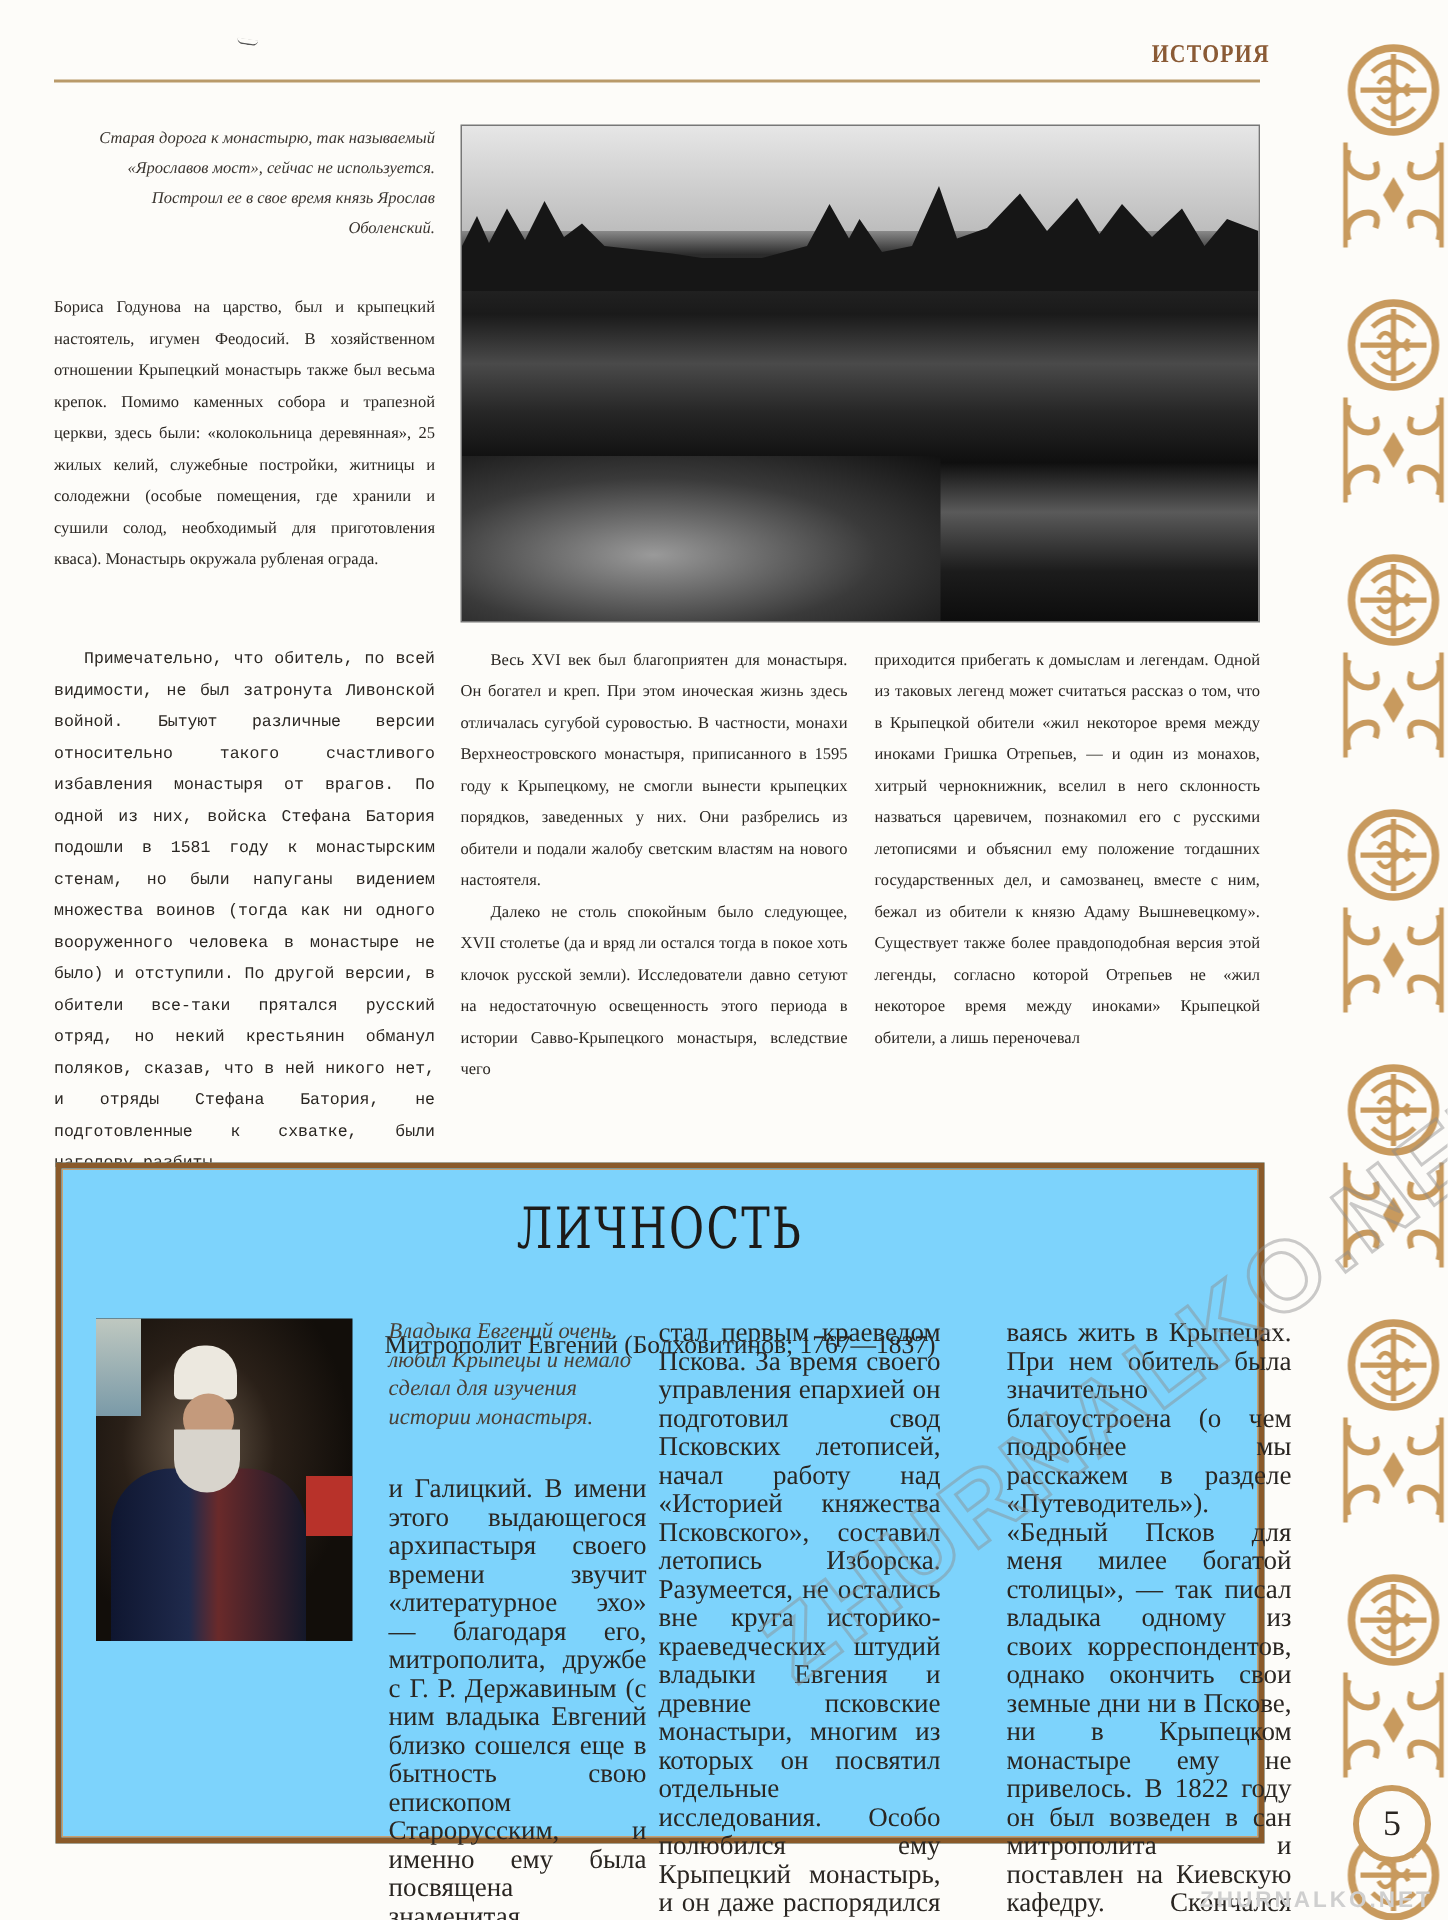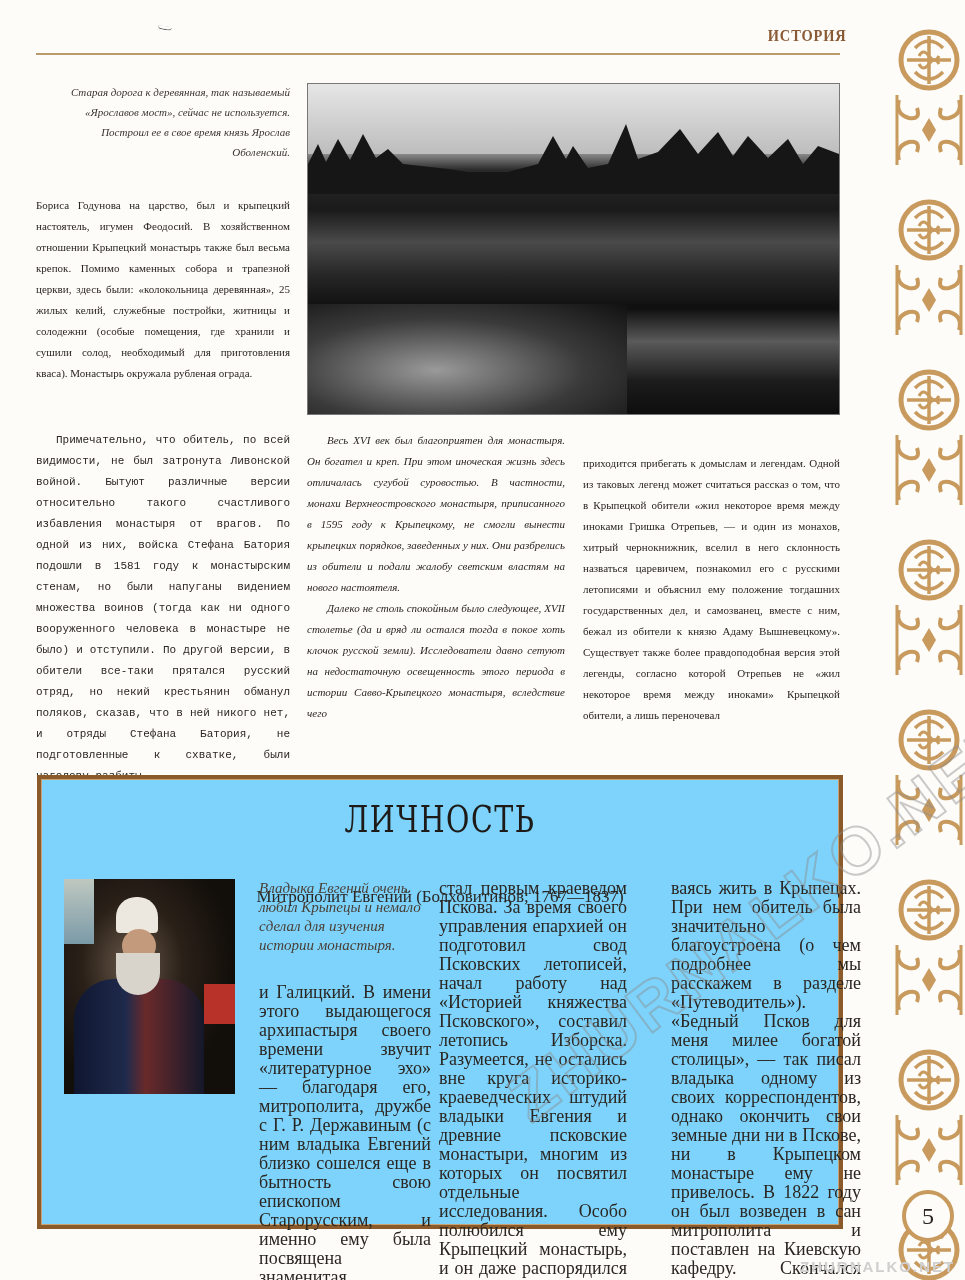--- a/index.html
+++ b/index.html
@@ -126,7 +126,7 @@
   </svg>
 </div>
 
-<div class="caption">Старая дорога к деревянная, так называемый «Ярославов мост», сейчас не используется. Построил ее в свое время князь Ярослав Оболенский.</div>
+<div class="caption">Старая дорога к монастырю, так называемый «Ярославов мост», сейчас не используется. Построил ее в свое время князь Ярослав Оболенский.</div>
 
 <div class="photo">
   <div class="sky"></div>

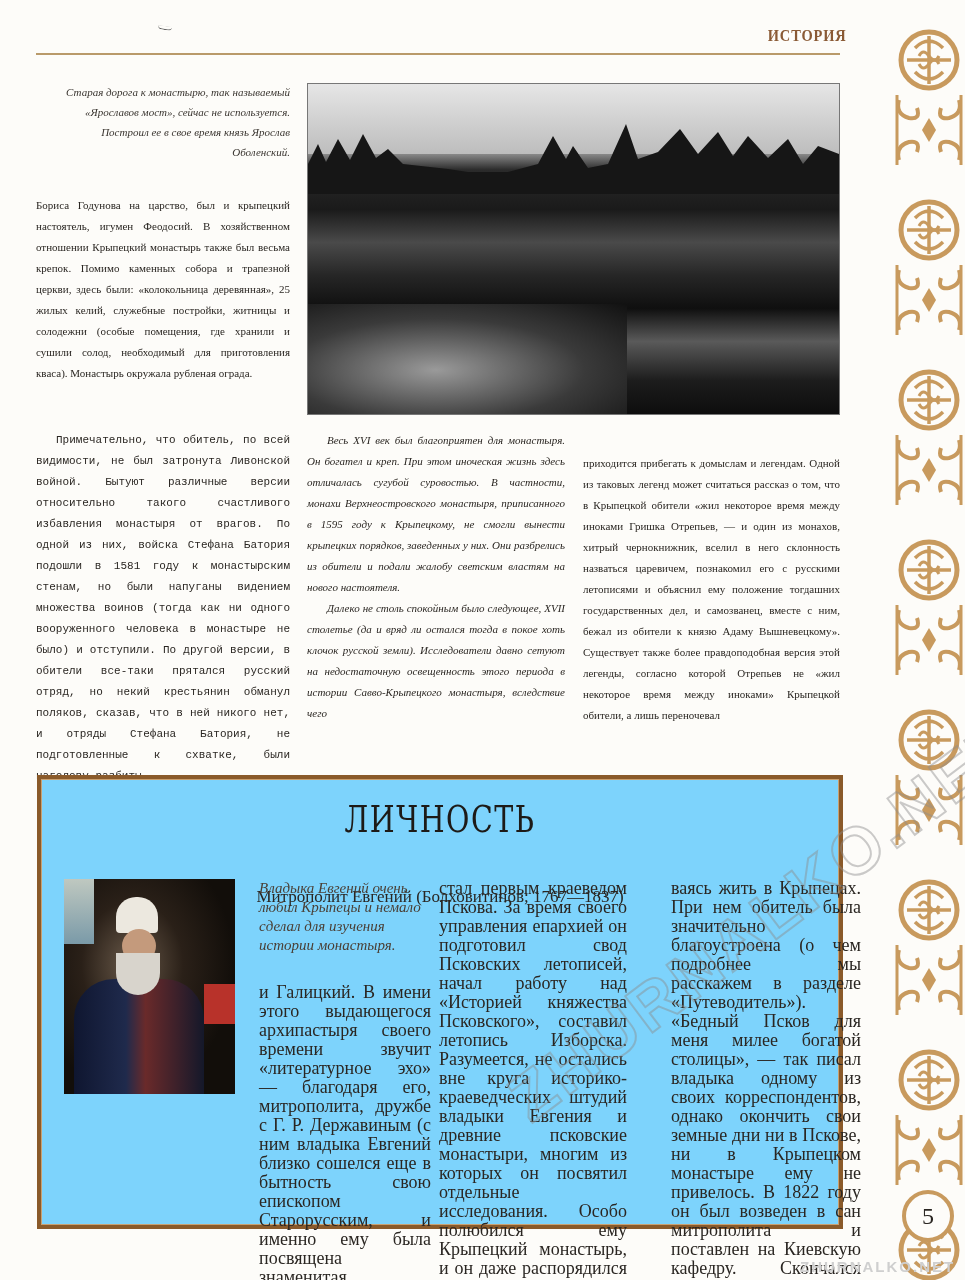--- a/index.html
+++ b/index.html
@@ -50,7 +50,7 @@
   .col p.indent { text-indent: 20px; }
   .col1a { left: 36px; top: 195px; width: 254px; }
   .col1b { left: 36px; top: 430px; width: 254px; font-family: Liberation Mono, monospace; }
-  .col2 { left: 307px; top: 430px; width: 258px; font-style: italic; }
+  .col2 { left: 307px; top: 430px; width: 258px; }
   .col3 { left: 583px; top: 453px; width: 257px; }
   .box {
     position: absolute; left: 37px; top: 775px; width: 798px; height: 446px;

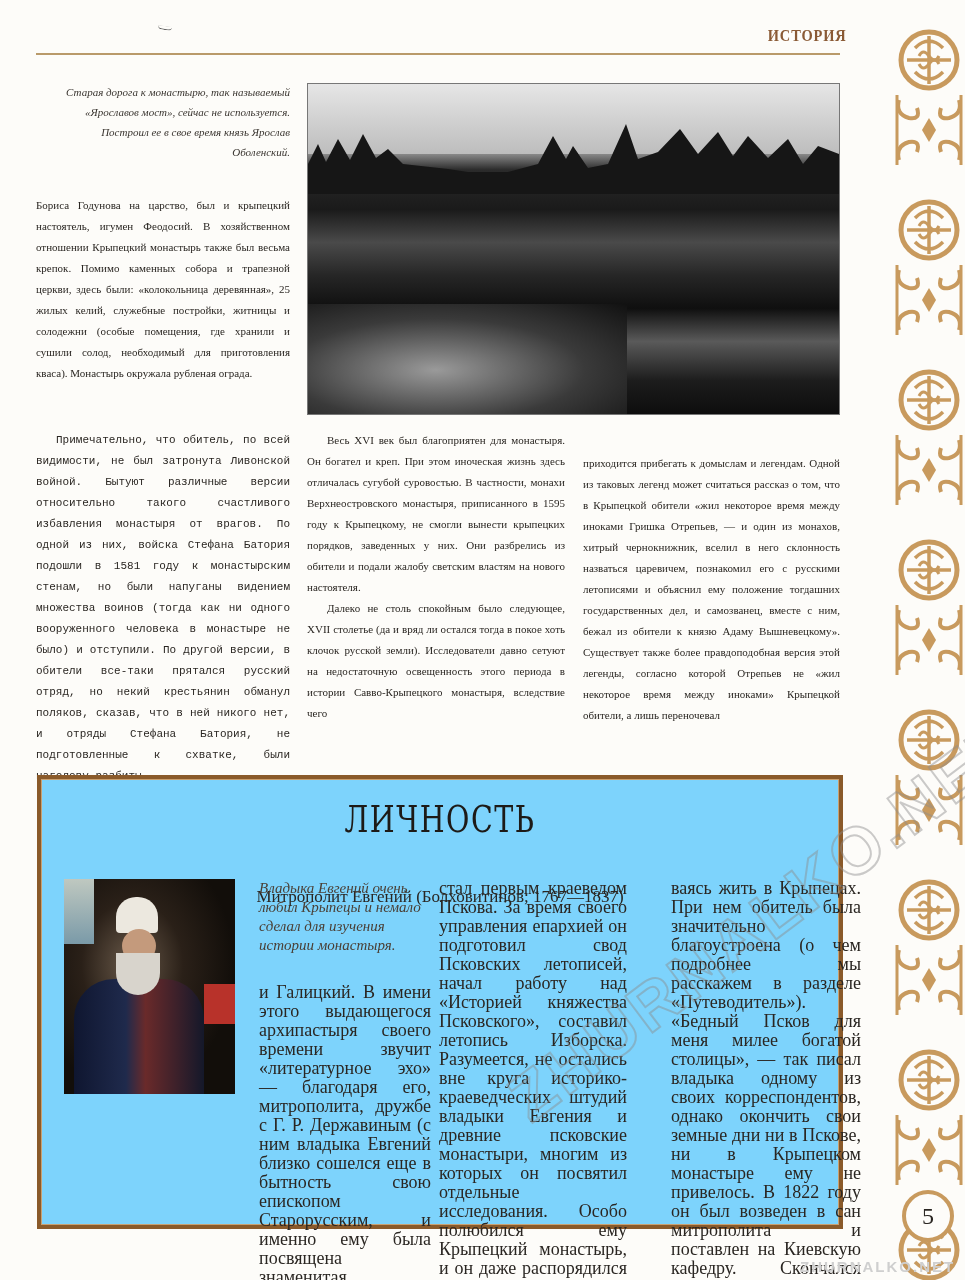--- a/index.html
+++ b/index.html
@@ -51,7 +51,7 @@
   .col1a { left: 36px; top: 195px; width: 254px; }
   .col1b { left: 36px; top: 430px; width: 254px; font-family: Liberation Mono, monospace; }
   .col2 { left: 307px; top: 430px; width: 258px; }
-  .col3 { left: 583px; top: 453px; width: 257px; }
+  .col3 { left: 583px; top: 430px; width: 257px; }
   .box {
     position: absolute; left: 37px; top: 775px; width: 798px; height: 446px;
     background: #7dd3fc; border: 4px solid #8a5a2a; box-shadow: inset 0 0 0 1px #c9a070;

